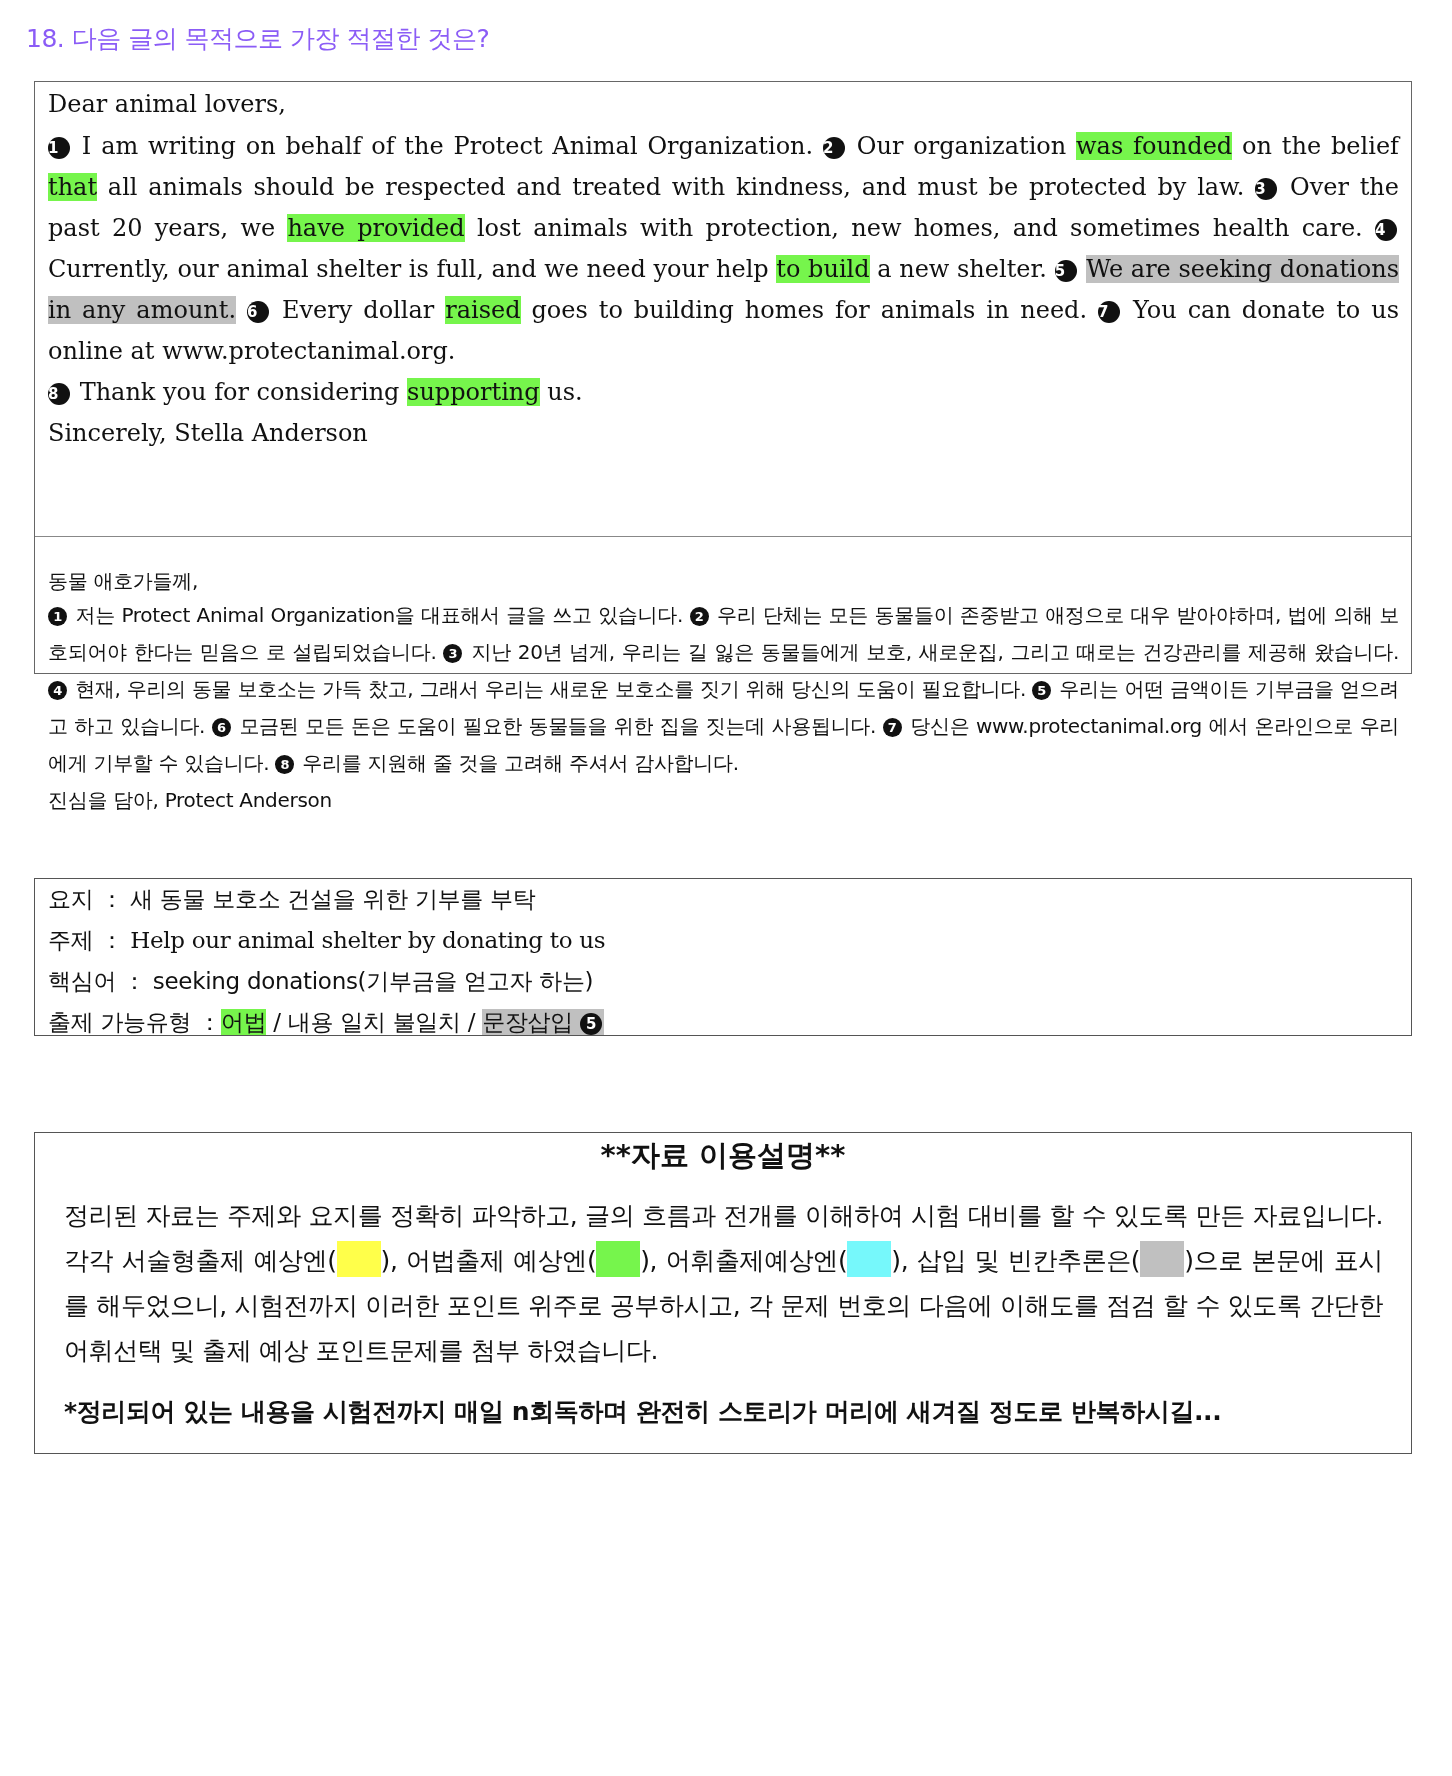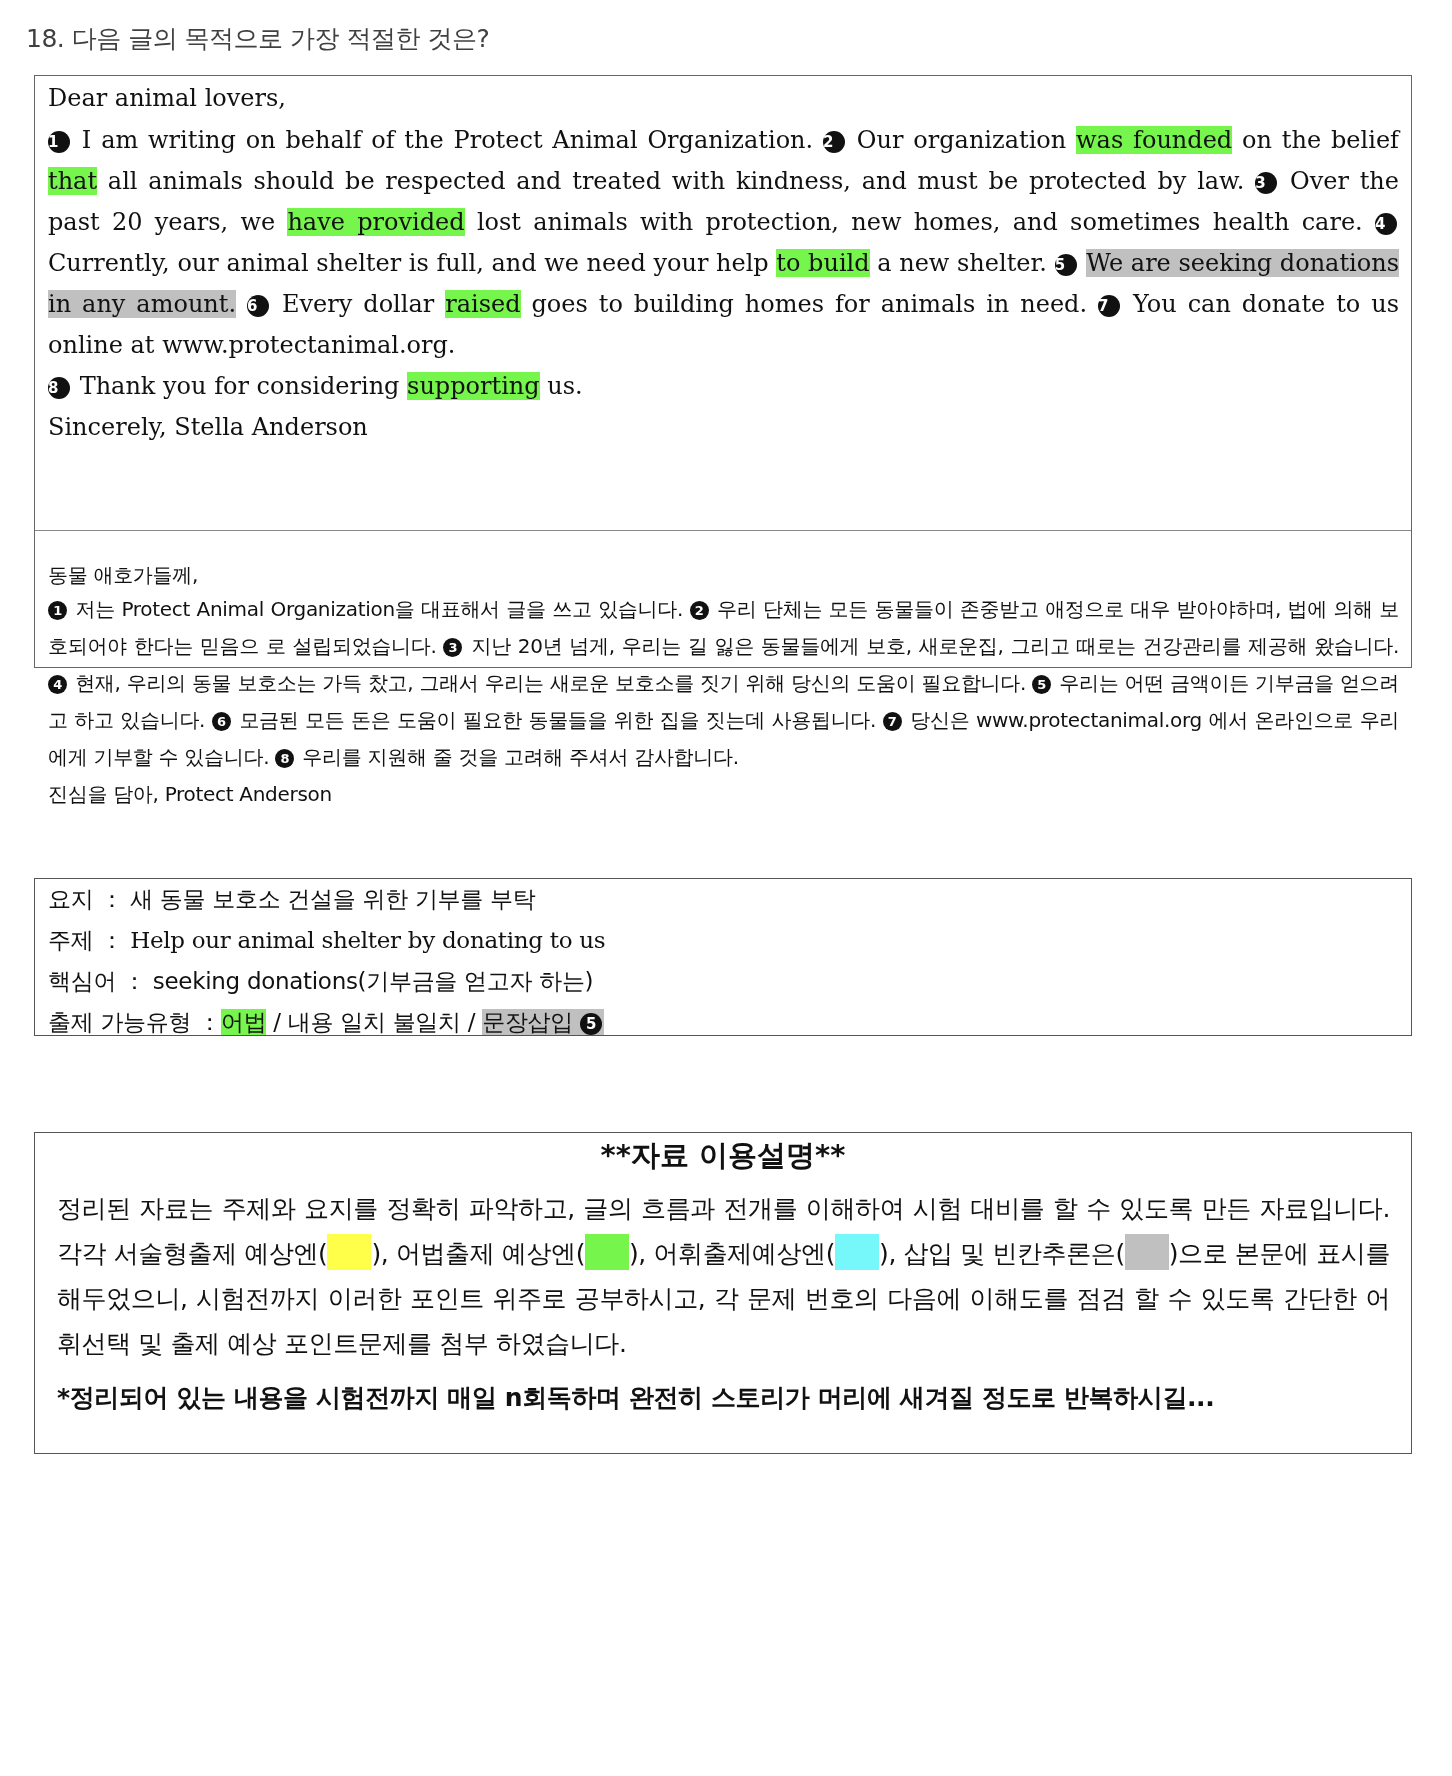--- a/index.html
+++ b/index.html
@@ -10,7 +10,7 @@
   .q-title {
     position: absolute; left: 26px; top: 22px;
     font-family: "DejaVu Sans", sans-serif; font-size: 25px; letter-spacing: -0.5px;
-    color: #404040;
+    color: #8b5cf6;
   }
   .box {
     position: absolute; left: 34px; width: 1378px;

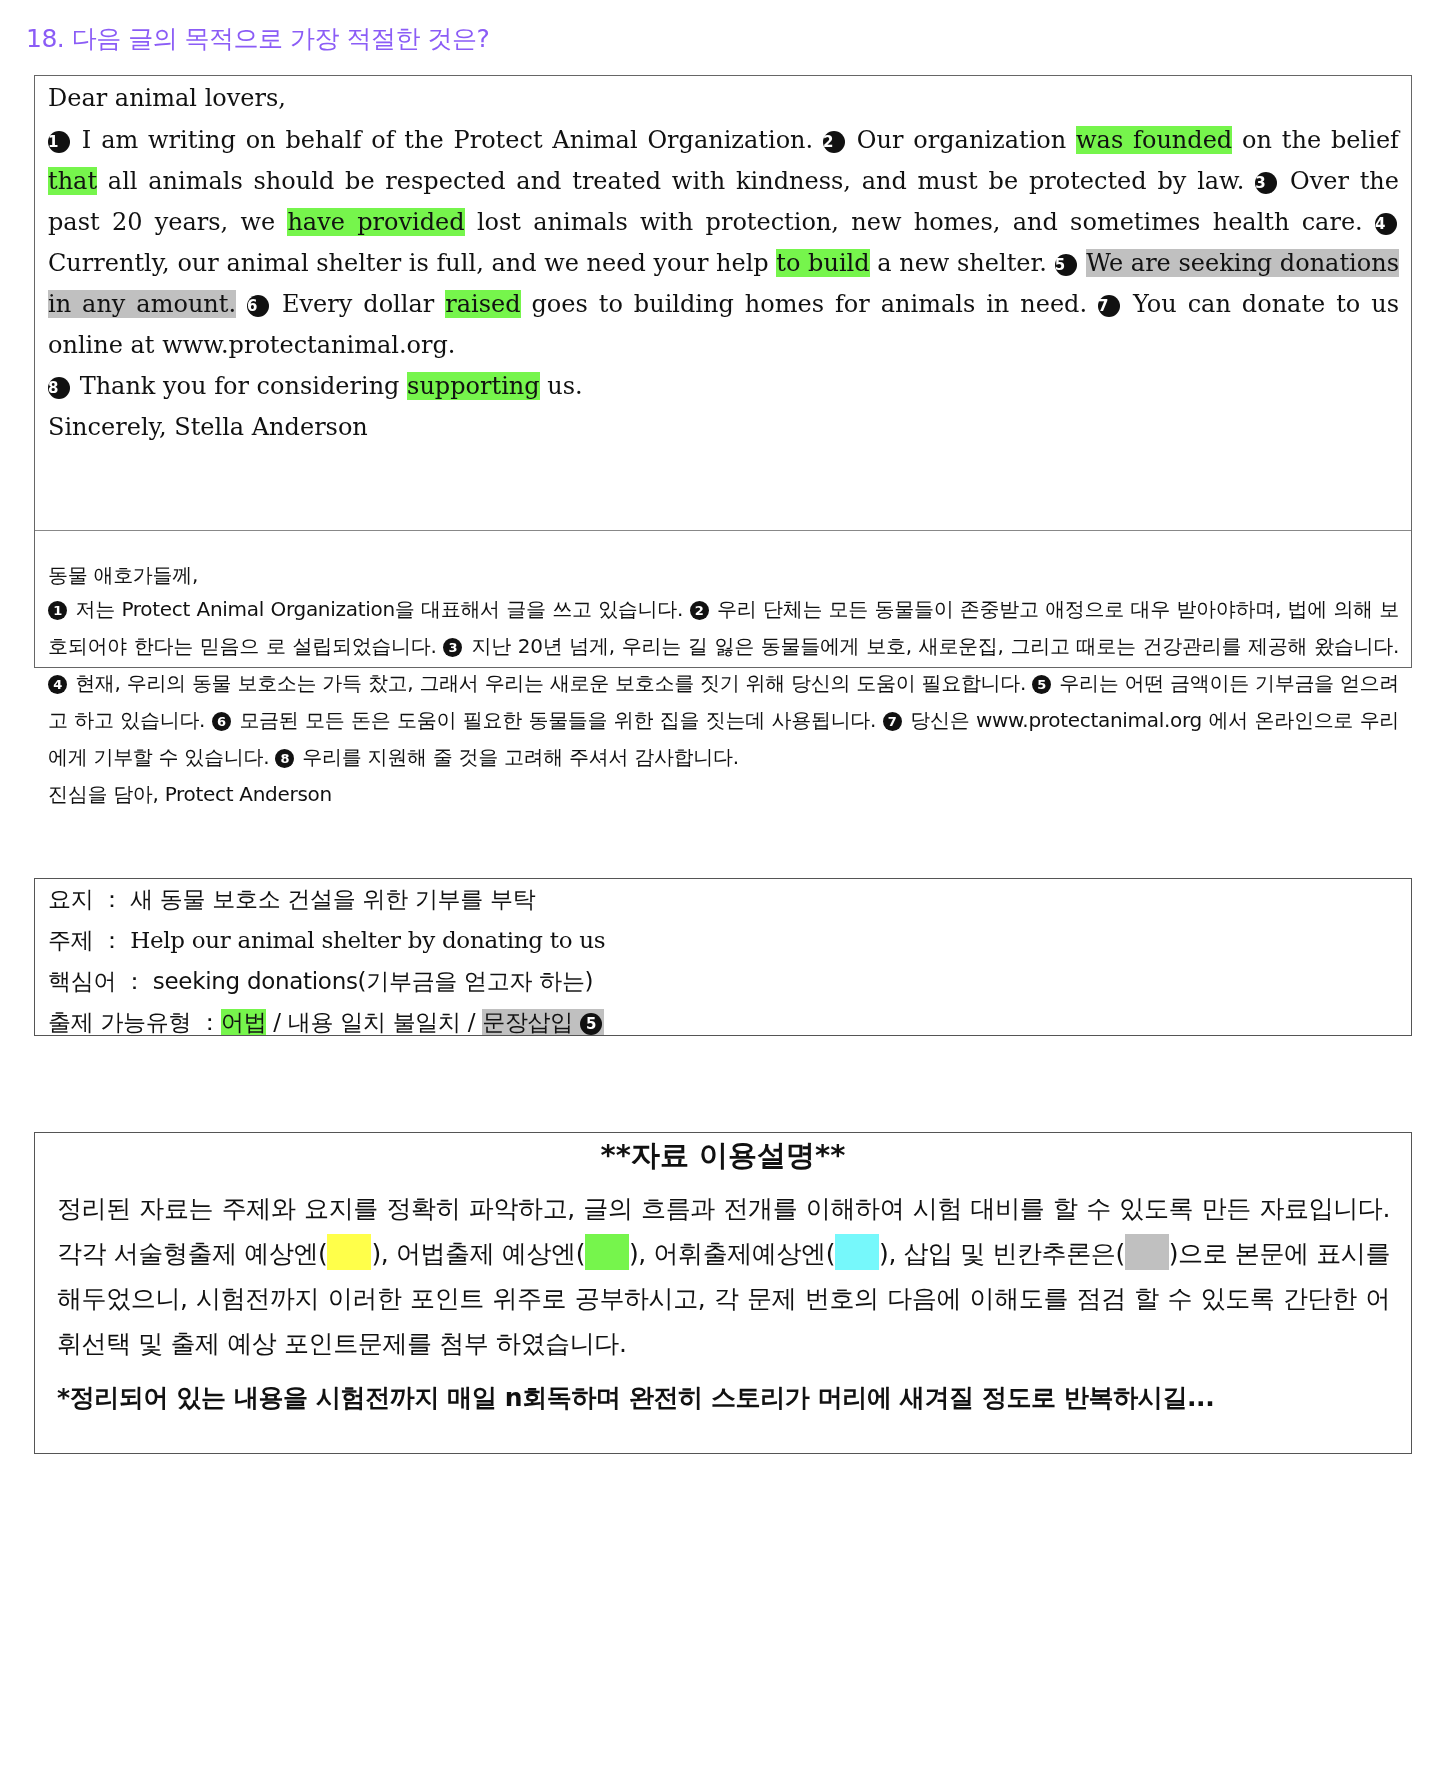--- a/index.html
+++ b/index.html
@@ -16,7 +16,7 @@
     position: absolute; left: 34px; width: 1378px;
     border: 1px solid #555; box-sizing: border-box; background: #fff;
   }
-  .box-letter { top: 75px; height: 593px; border-color: #666; }
+  .box-letter { top: 81px; height: 593px; border-color: #666; }
   .eng {
     position: absolute; left: 0; top: 0; width: 100%; height: 455px;
     border-bottom: 1.5px solid #888; box-sizing: border-box;

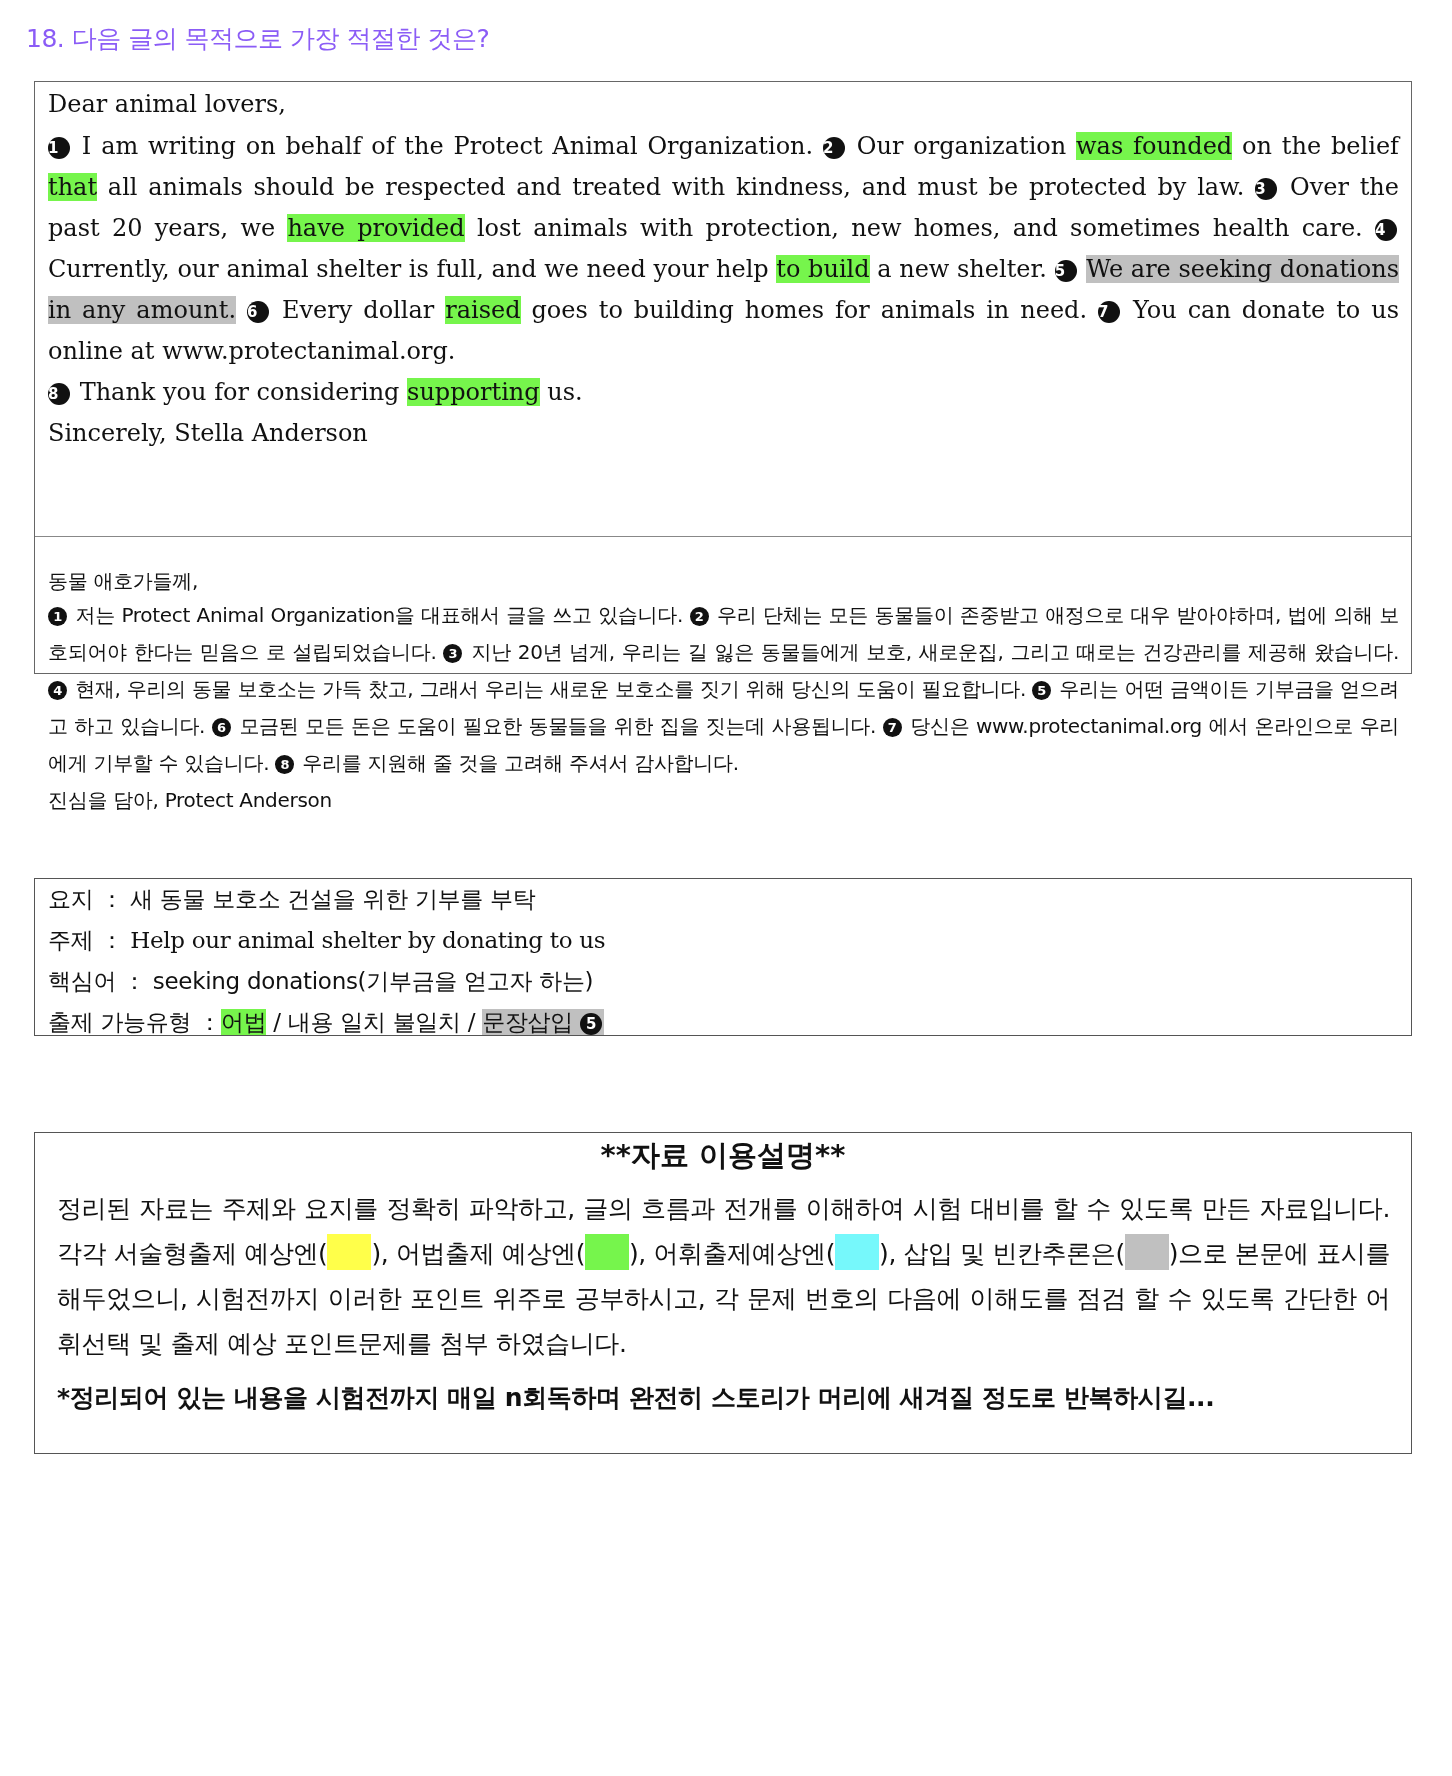--- a/index.html
+++ b/index.html
@@ -65,7 +65,7 @@
     font-family: "DejaVu Sans", sans-serif; font-size: 25px; line-height: 45px;
     letter-spacing: -0.4px; text-align: justify;
   }
-  .guide-body p { margin: 9px; }
+  .guide-body p { margin: 16px; }
   .swatch {
     display: inline-block; width: 44px; height: 36px; vertical-align: -8px;
   }

